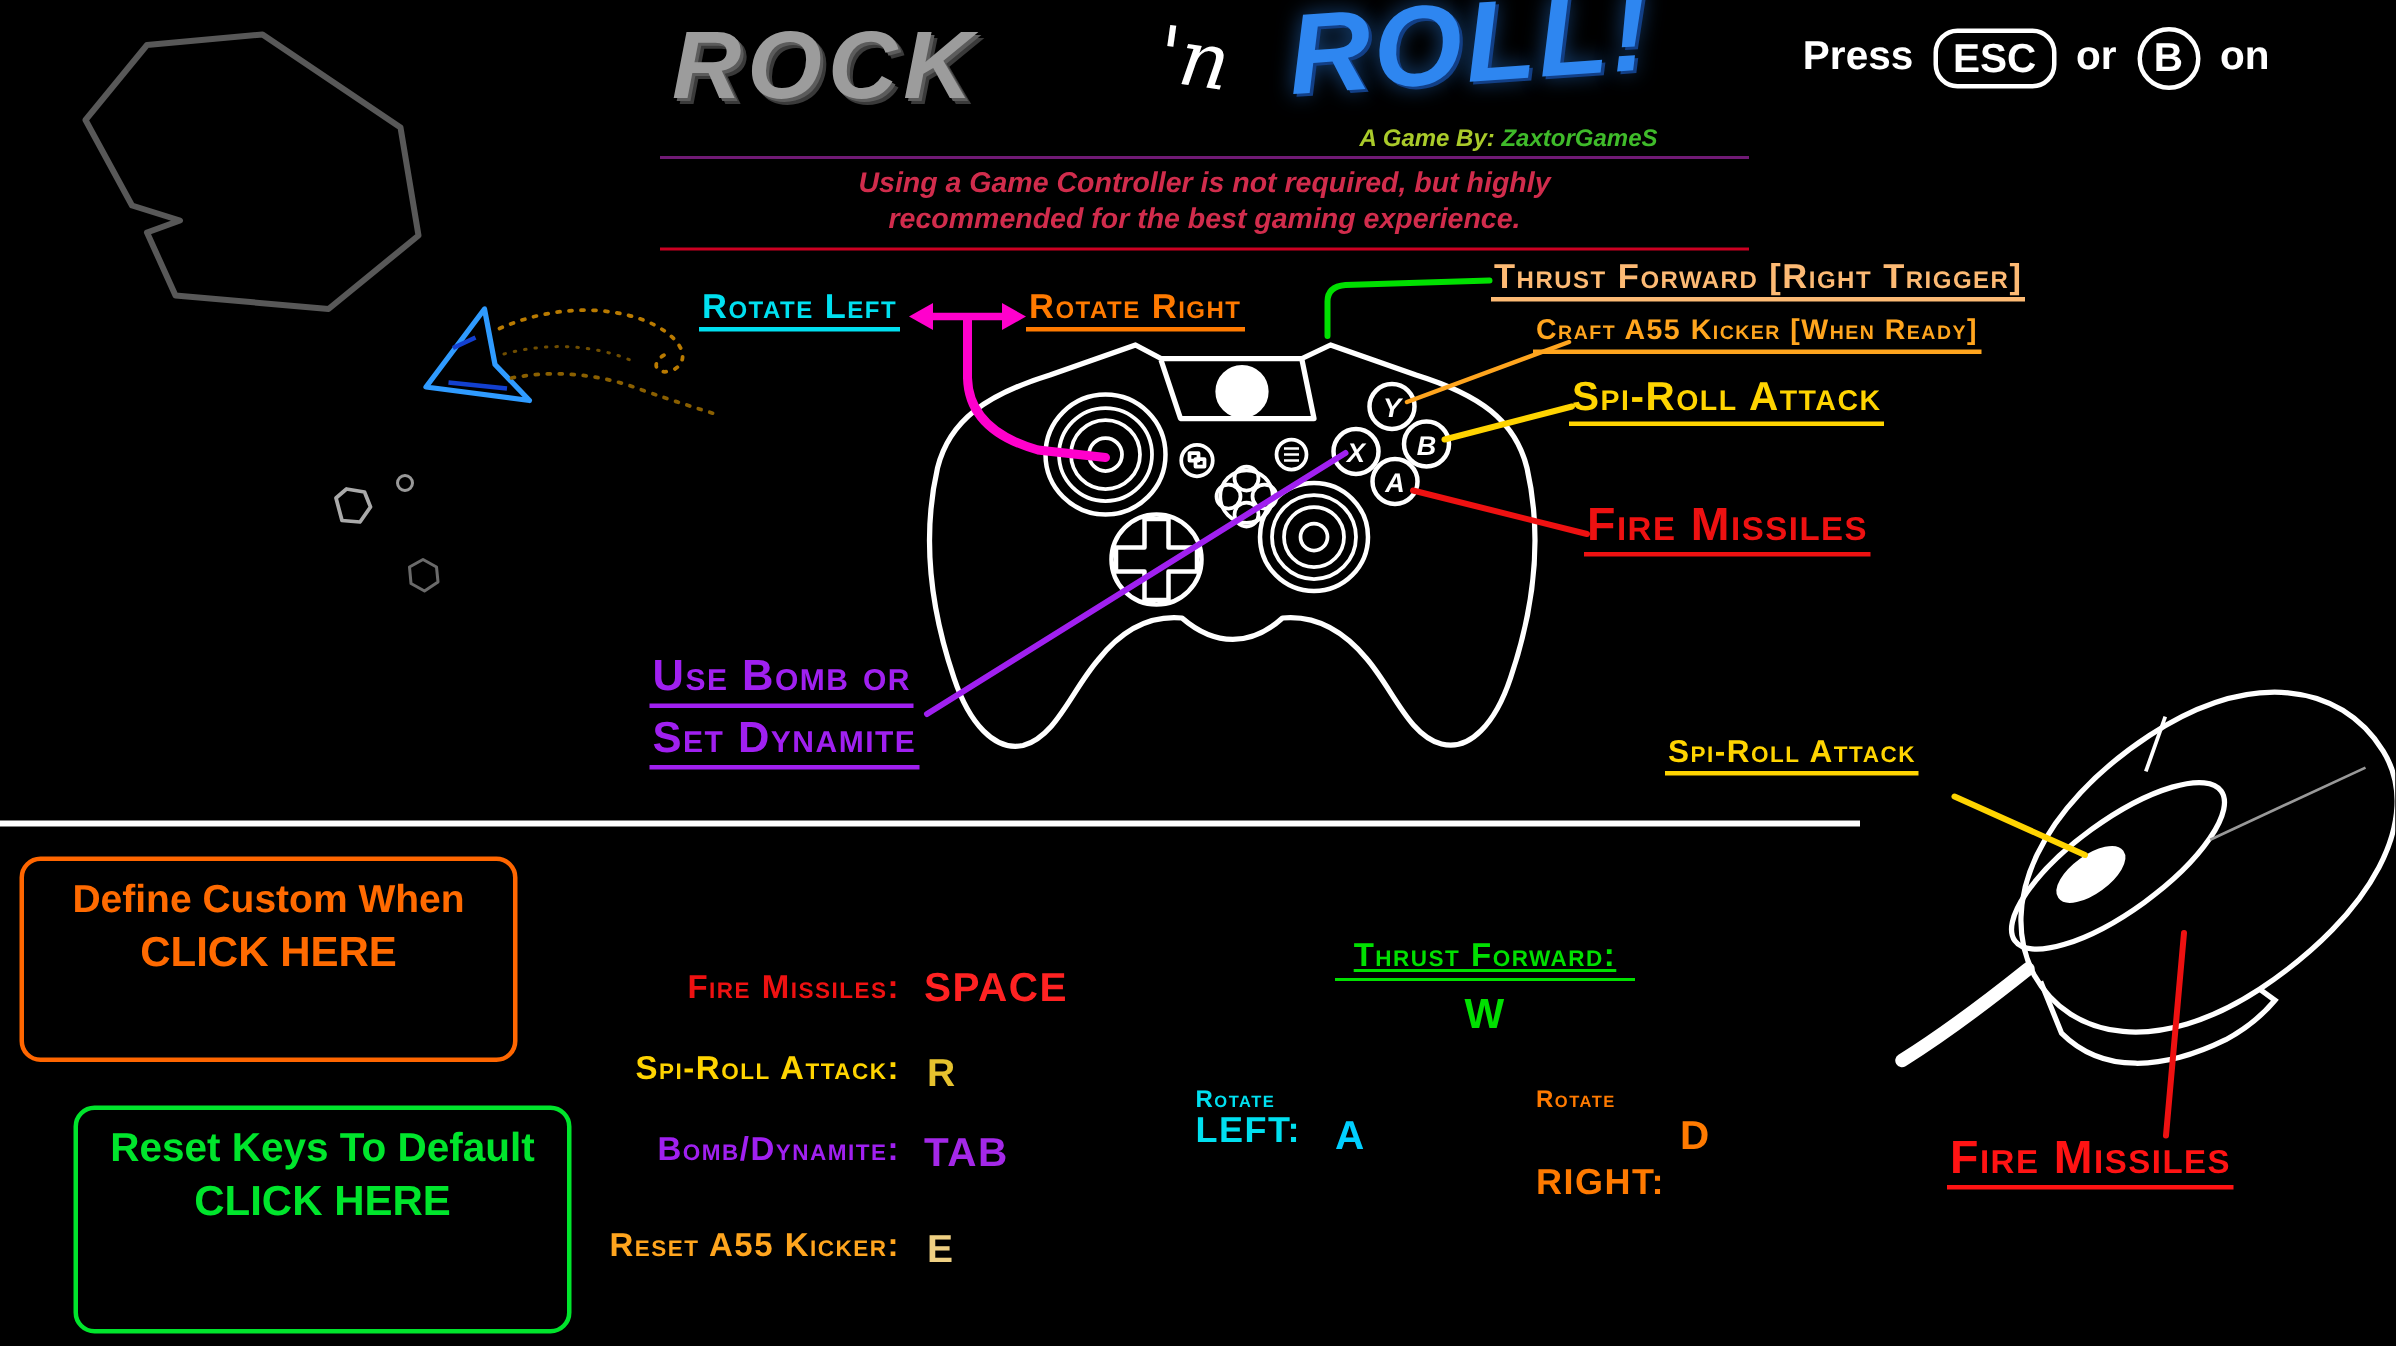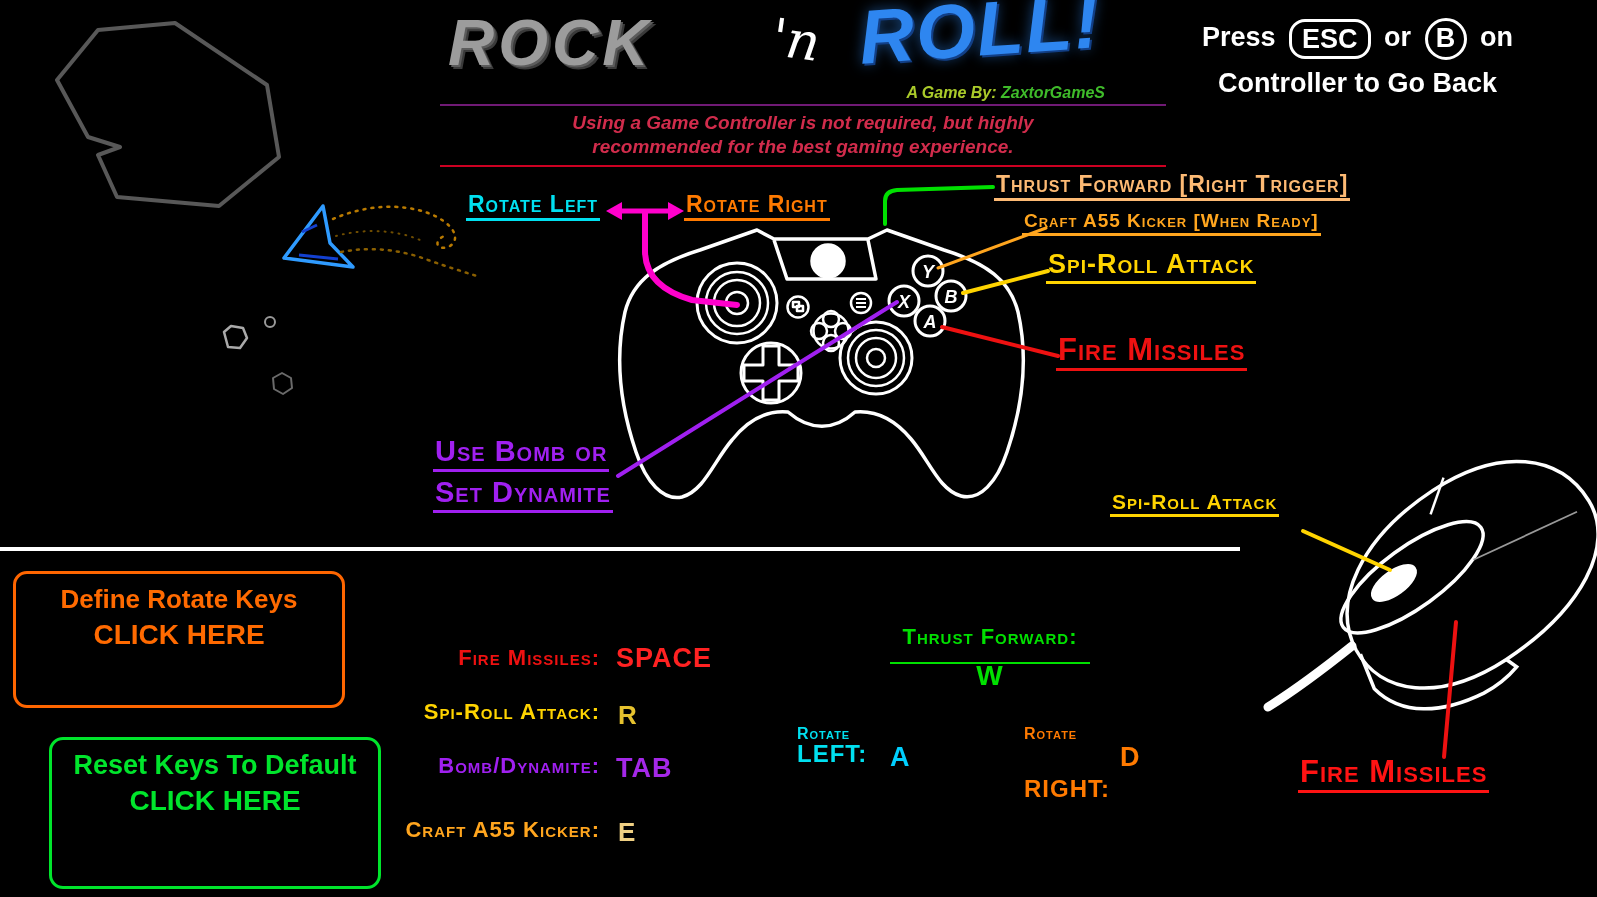--- a/index.html
+++ b/index.html
@@ -180,7 +180,6 @@
     <span class="bbadge">B</span>
     <span>on</span>
     <br>
-    <span>Controller to Go Back</span>
   </div>
 
   <div class="abs" id="disclaimer">

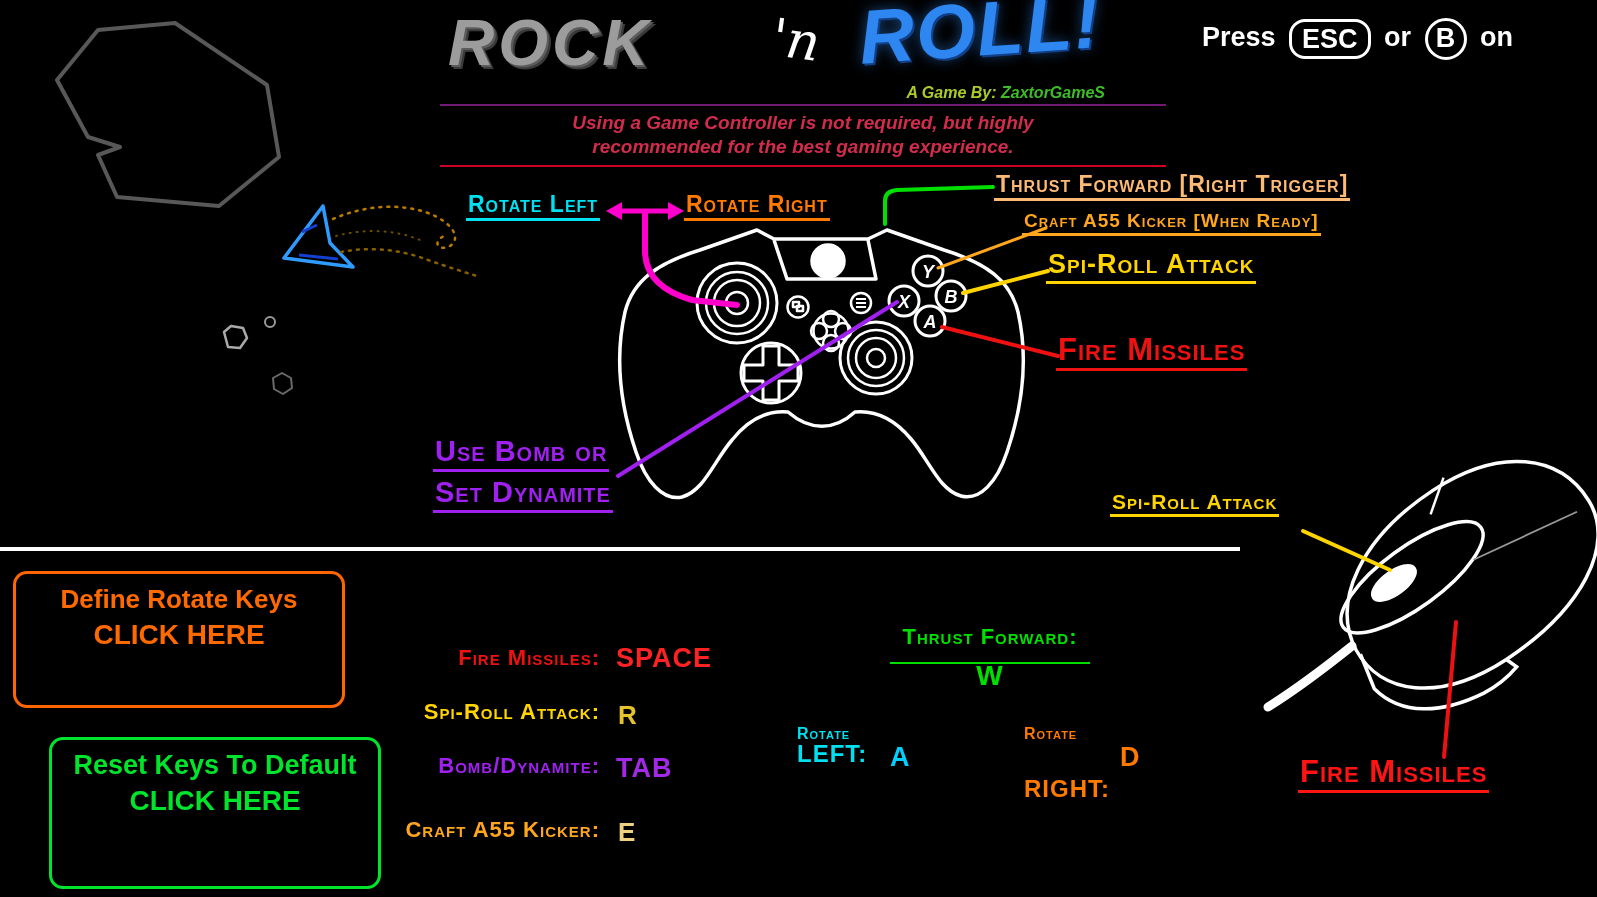--- a/index.html
+++ b/index.html
@@ -200,7 +200,7 @@
   <div class="abs gf lab" style="left:1298px;top:755px;font-size:31px;color:#ff1313;"><span class="und">Fire Missiles</span></div>
 
   <div class="abs bigbtn" id="define-box">
-    <div class="l1">Define Rotate Keys</div>
+    <div class="l1">Define Custom When</div>
     <div class="l2">CLICK HERE</div>
   </div>
   <div class="abs bigbtn" id="reset-box">

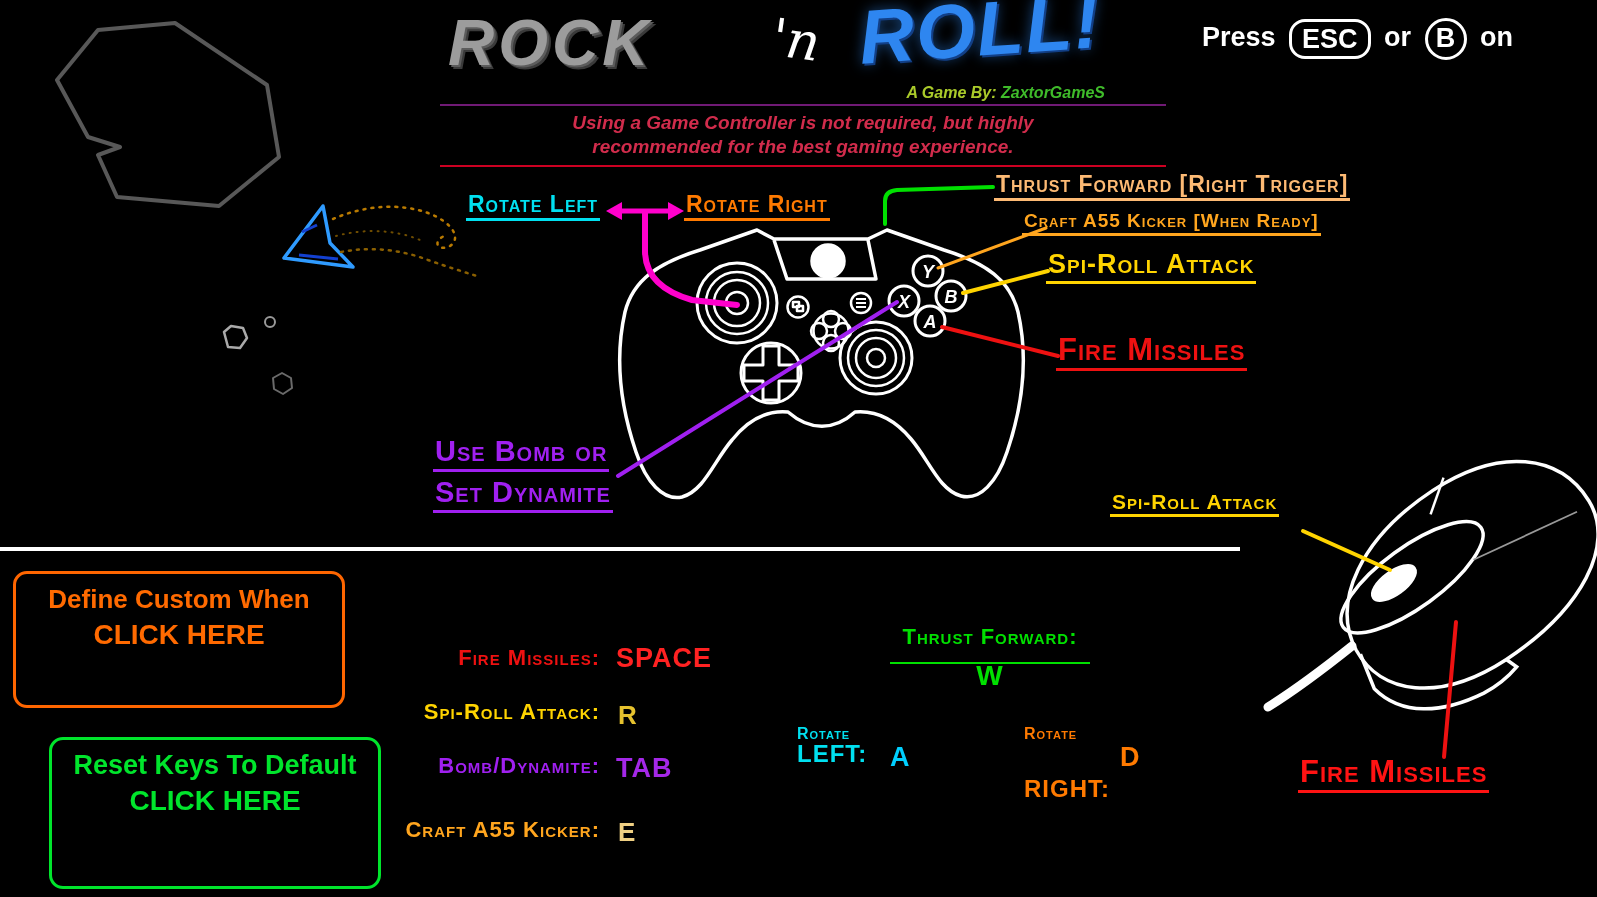--- a/index.html
+++ b/index.html
@@ -220,7 +220,7 @@
   <div class="abs gf krow-label" style="left:370px;top:817px;font-size:22px;color:#ffa51e;">Craft A55 Kicker:</div>
   <div class="abs keyval" style="left:618px;top:817px;font-size:26px;color:#efd083;">E</div>
 
-  <div class="abs gf" style="left:870px;top:624px;width:240px;text-align:center;font-size:22px;color:#00e000;"><span class="und" style="padding:0 12px 12px 12px;border-bottom-width:2px;">Thrust Forward:</span></div>
+  <div class="abs gf" style="left:870px;top:624px;width:240px;text-align:center;font-size:22px;color:#00e000;"><span class="und" style="padding:0 12px 2px 12px;border-bottom-width:2px;text-decoration:underline;">Thrust Forward:</span></div>
   <div class="abs keyval" style="left:930px;top:660px;width:120px;text-align:center;font-size:28px;color:#00e000;">W</div>
 
   <div class="abs gf" style="left:797px;top:726px;font-size:16px;color:#00e0f0;line-height:1.0;">

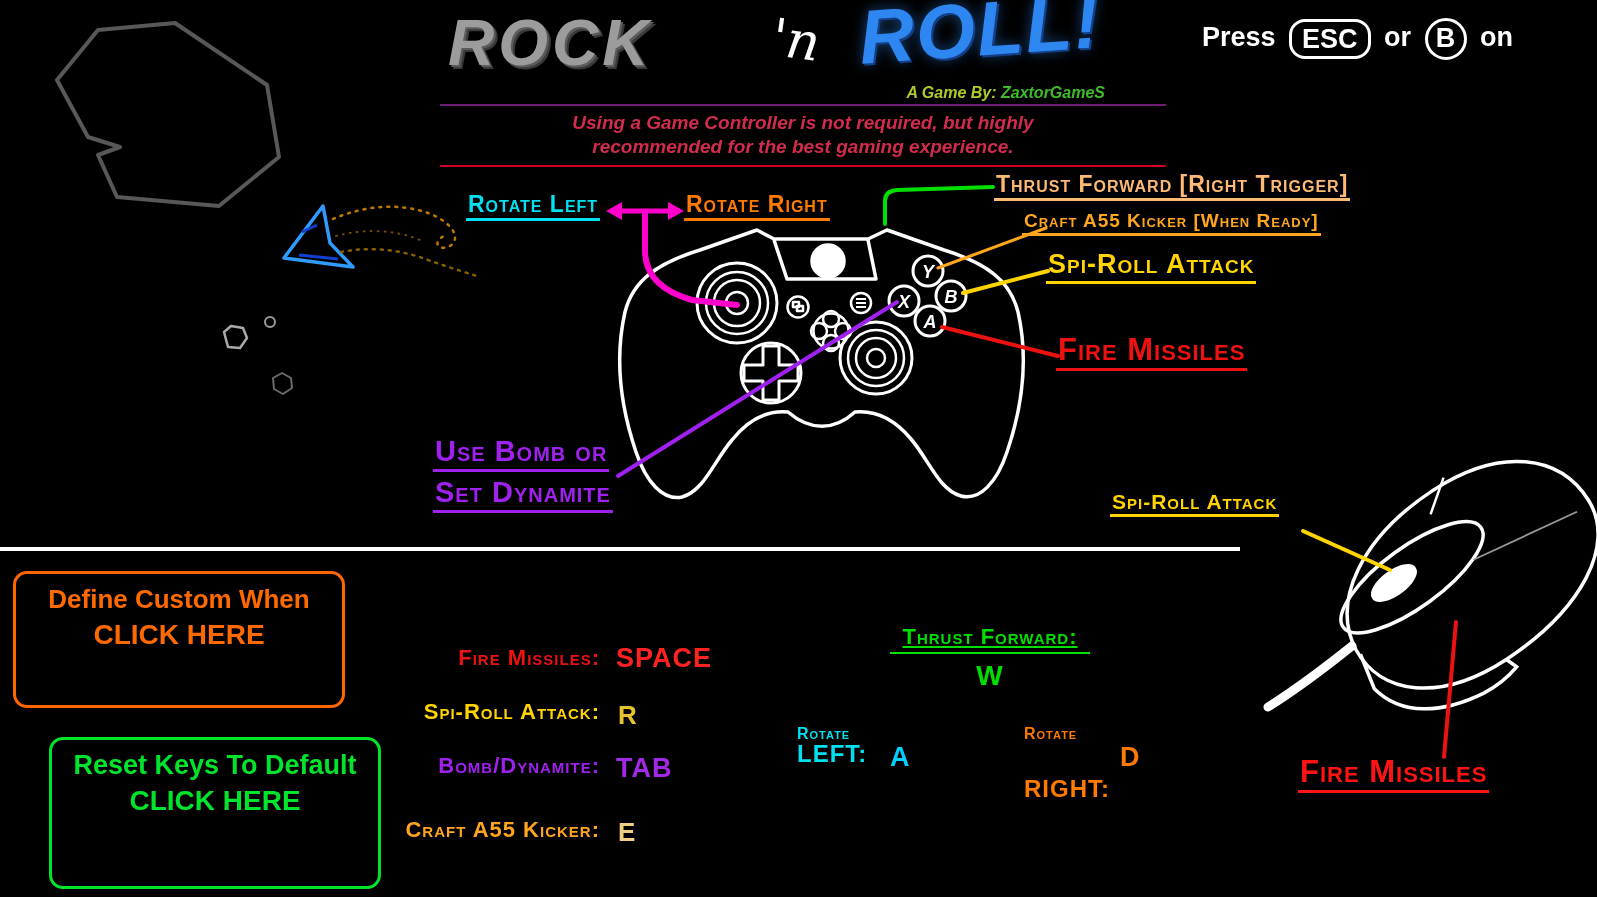--- a/index.html
+++ b/index.html
@@ -217,7 +217,7 @@
   <div class="abs gf krow-label" style="left:370px;top:753px;font-size:22px;color:#a020f0;">Bomb/Dynamite:</div>
   <div class="abs keyval" style="left:616px;top:753px;font-size:27px;color:#a428e8;">TAB</div>
 
-  <div class="abs gf krow-label" style="left:370px;top:817px;font-size:22px;color:#ffa51e;">Craft A55 Kicker:</div>
+  <div class="abs gf krow-label" style="left:370px;top:817px;font-size:22px;color:#ffa51e;">Reset A55 Kicker:</div>
   <div class="abs keyval" style="left:618px;top:817px;font-size:26px;color:#efd083;">E</div>
 
   <div class="abs gf" style="left:870px;top:624px;width:240px;text-align:center;font-size:22px;color:#00e000;"><span class="und" style="padding:0 12px 2px 12px;border-bottom-width:2px;text-decoration:underline;">Thrust Forward:</span></div>

